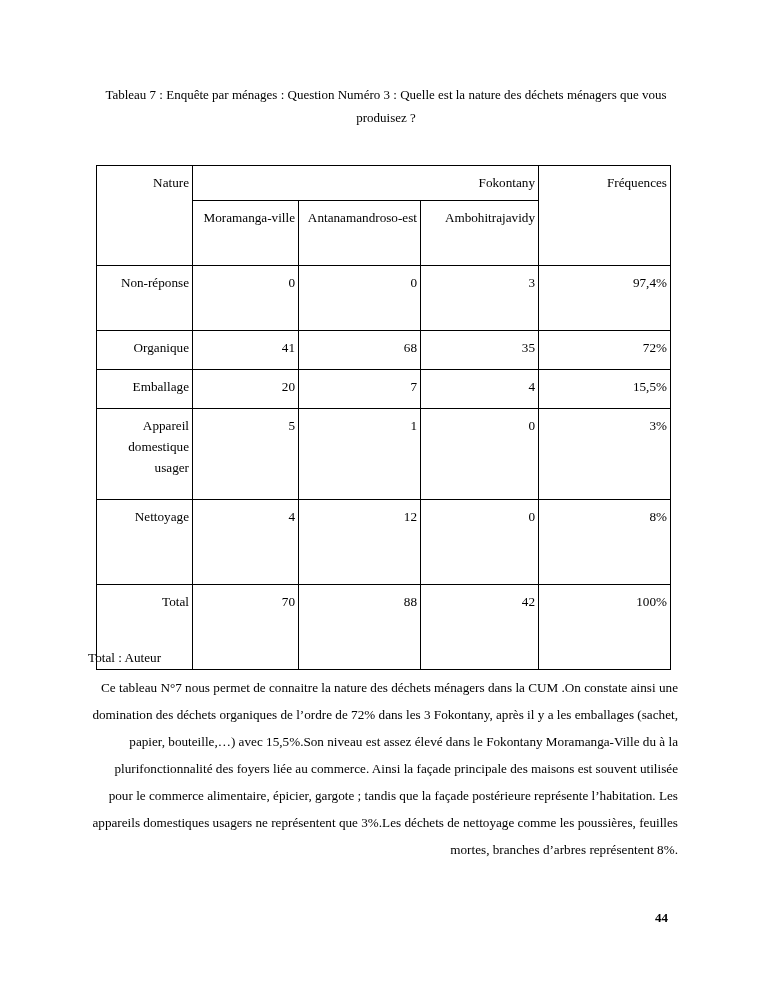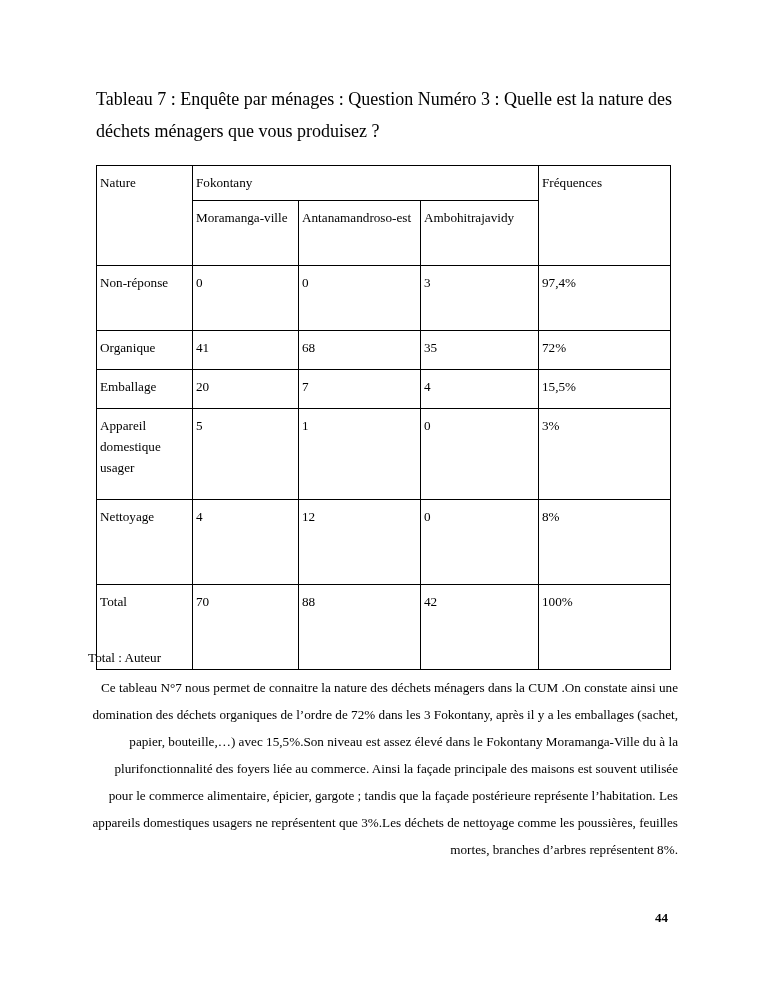--- a/index.html
+++ b/index.html
@@ -27,8 +27,8 @@
     top: 84px;
     left: 96px;
     width: 580px;
-    text-align: left;
-    font-size: 18px;
+    text-align: center;
+    font-size: 13px;
     line-height: 1.75;
   }
   .table-wrap {

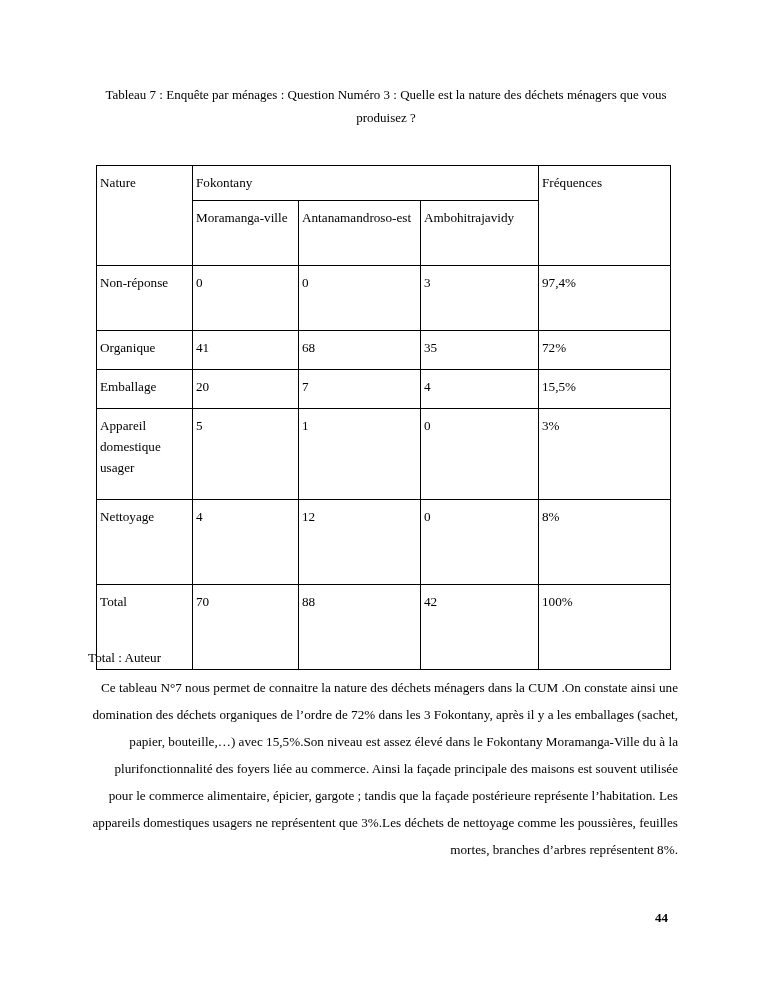--- a/index.html
+++ b/index.html
@@ -45,7 +45,7 @@
   }
   table.data td, table.data th {
     border: 1px solid #000000;
-    text-align: left;
+    text-align: right;
     vertical-align: top;
     font-weight: normal;
     padding: 6px 3px 4px 3px;

